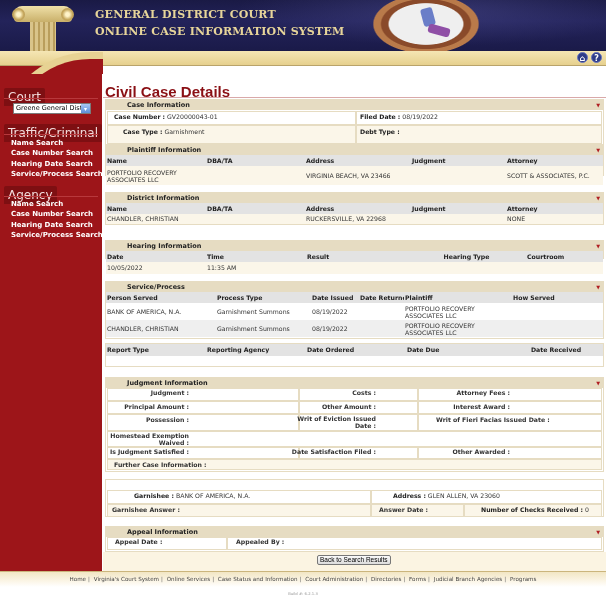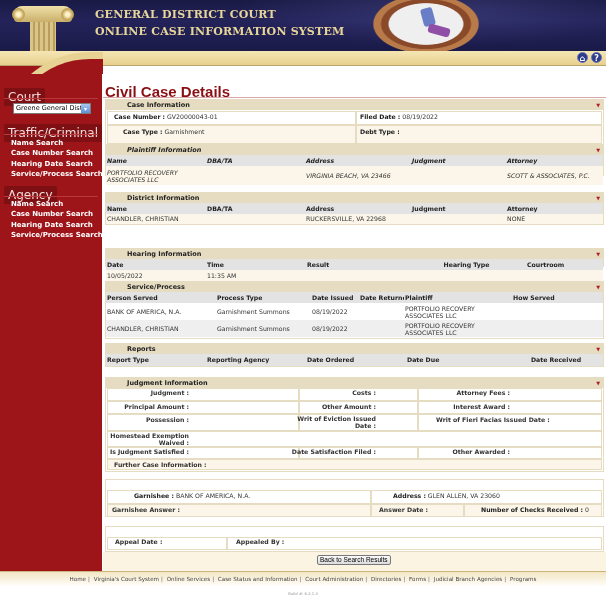--- a/index.html
+++ b/index.html
@@ -144,7 +144,7 @@
     <div class="kv" style="left:254px;top:28px;"><span class="lbl">Debt Type :</span></div>
   </div>
 
-  <div class="panel" style="top:78px;height:32px;font-style:italic;">
+  <div class="panel" style="top:78px;height:32px;">
     <div class="panel-head"><span>Plaintiff Information</span><span class="tri">▼</span></div>
     <div class="grid colhead" style="grid-template-columns:100px 99px 106px 95px 99px;">
       <div class="cell">Name</div>

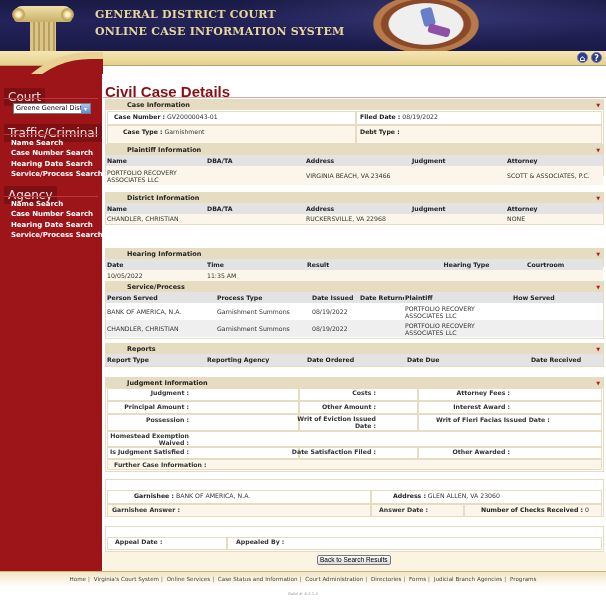--- a/index.html
+++ b/index.html
@@ -183,7 +183,7 @@
     </div>
   </div>
 
-  <div class="panel" style="top:182px;height:19px;">
+  <div class="panel" style="top:174px;height:19px;">
     <div class="panel-head"><span>Hearing Information</span><span class="tri">▼</span></div>
     <div class="grid colhead" style="grid-template-columns:100px 100px 100px 120px 79px;">
       <div class="cell">Date</div>

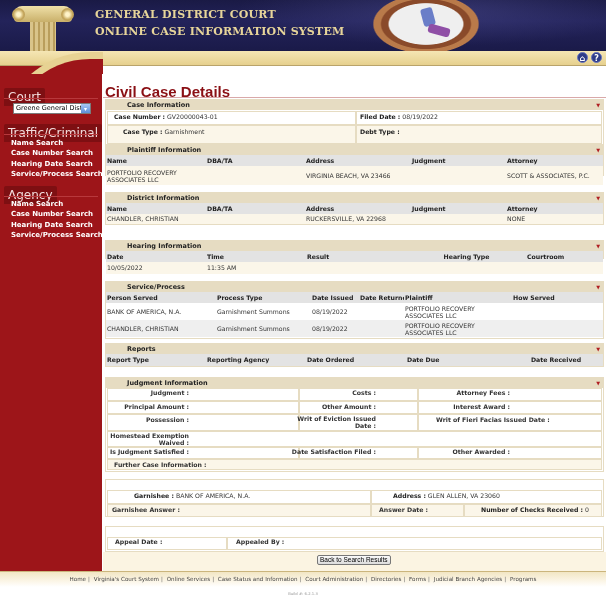--- a/index.html
+++ b/index.html
@@ -236,7 +236,6 @@
   </div>
 
   <div class="panel" style="top:277px;height:24px;">
-    <div class="panel-head"><span>Reports</span><span class="tri">▼</span></div>
     <div class="grid colhead" style="grid-template-columns:100px 100px 100px 100px 99px;height:12px;line-height:12px;">
       <div class="cell">Report Type</div>
       <div class="cell">Reporting Agency</div>

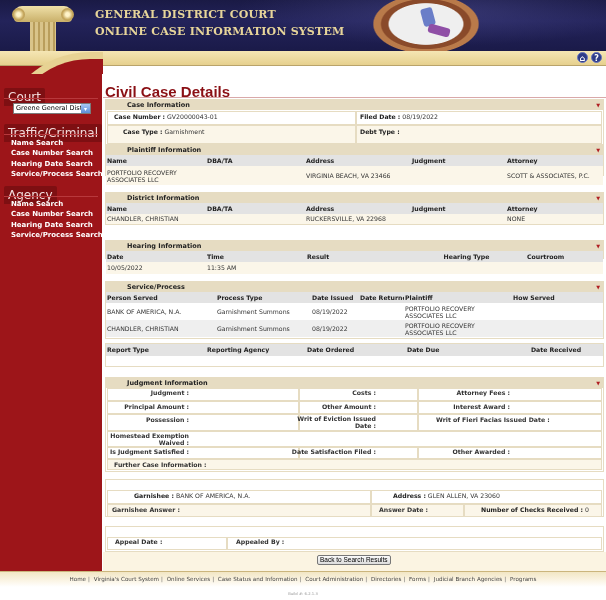--- a/index.html
+++ b/index.html
@@ -303,6 +303,7 @@
   </div>
 
   <div class="panel" style="top:460px;height:26px;">
+    <div class="panel-head"><span>Appeal Information</span><span class="tri">▼</span></div>
     <div class="box" style="left:1px;top:10px;width:120px;height:13px;"></div>
     <div class="box" style="left:121px;top:10px;width:375px;height:13px;"></div>
     <div class="kv lbl" style="left:9px;top:11px;">Appeal Date :</div>

